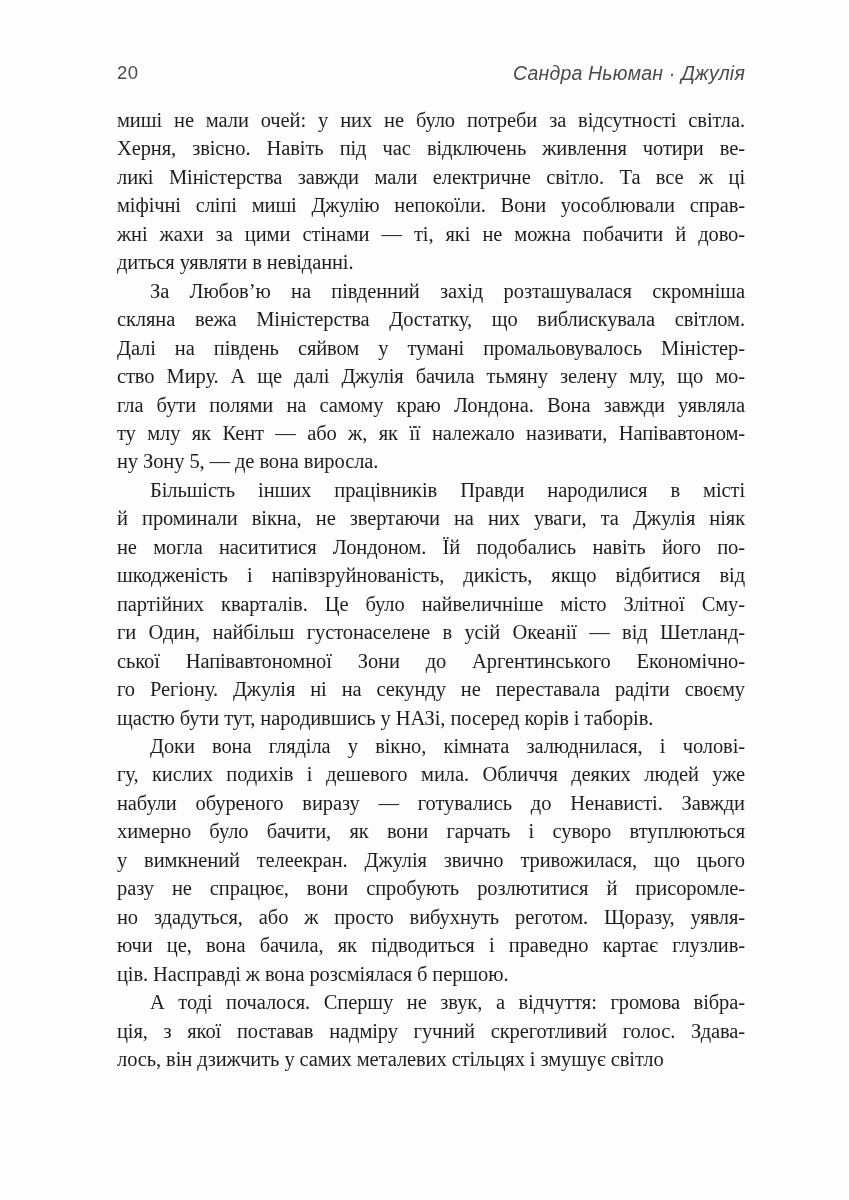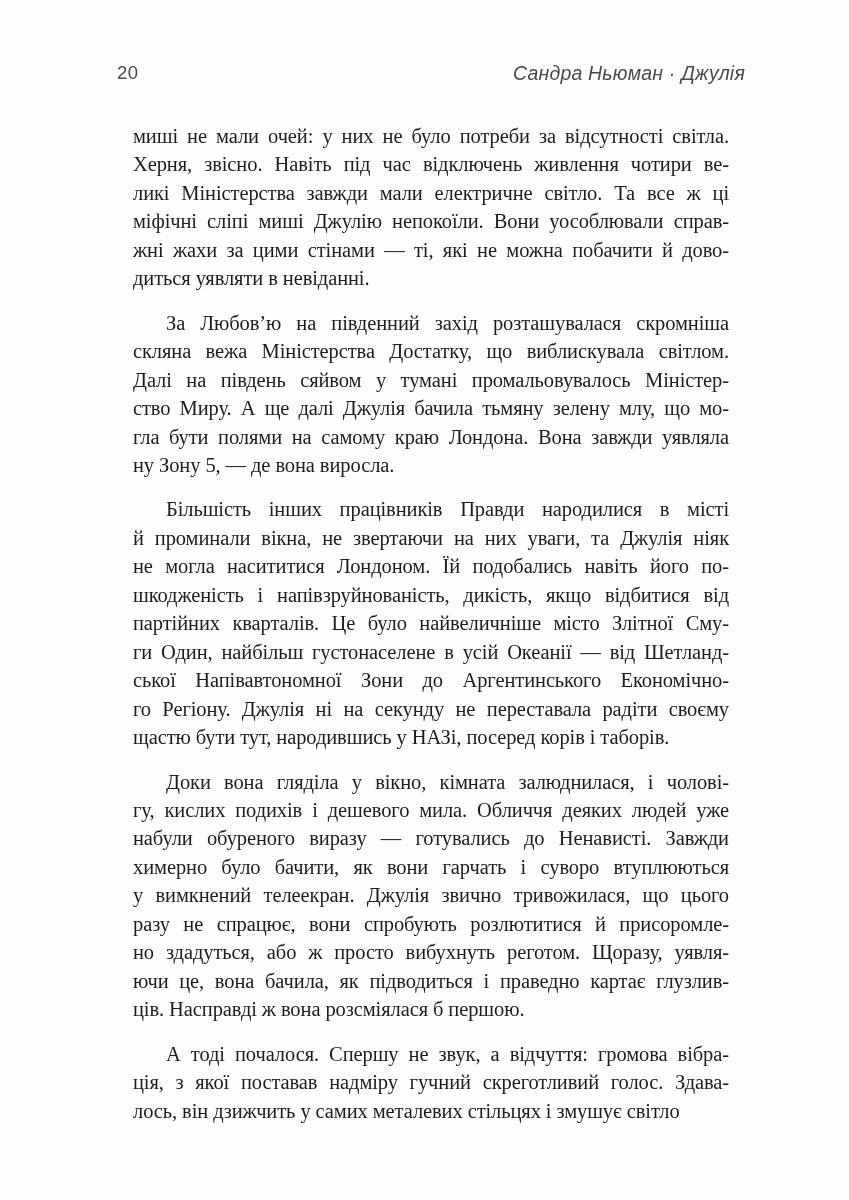--- a/index.html
+++ b/index.html
@@ -55,7 +55,7 @@
     letter-spacing: -0.1px;
   }
   .paragraph {
-    margin: 16px;
+    margin: 0;
     padding: 0;
     font-family: Liberation Serif, serif;
   }

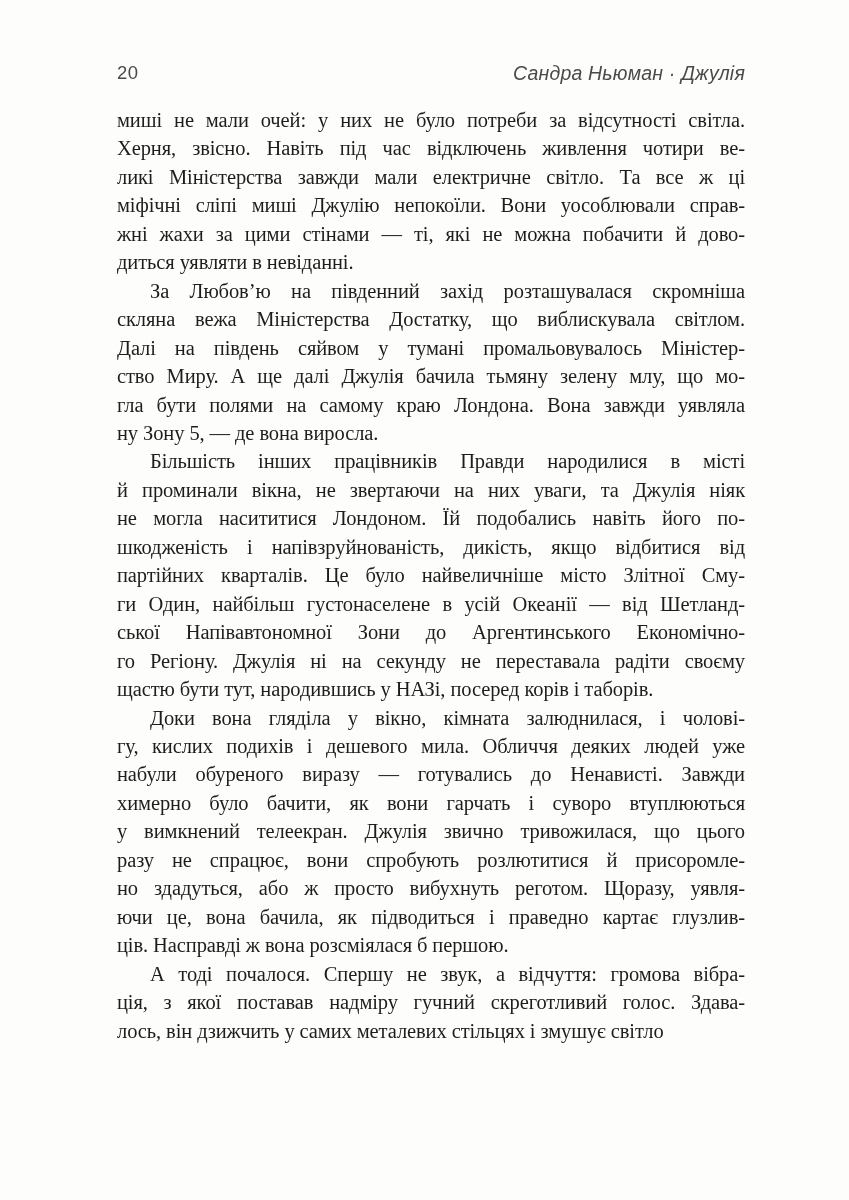--- a/index.html
+++ b/index.html
@@ -95,6 +95,7 @@
         <div class="line">Далі на південь сяйвом у тумані промальовувалось Міністер-</div>
         <div class="line">ство Миру. А ще далі Джулія бачила тьмяну зелену млу, що мо-</div>
         <div class="line">гла бути полями на самому краю Лондона. Вона завжди уявляла</div>
+        <div class="line">ту млу як Кент — або ж, як її належало називати, Напівавтоном-</div>
         <div class="line last">ну Зону 5, — де вона виросла.</div>
       </div>
       <div class="paragraph">

